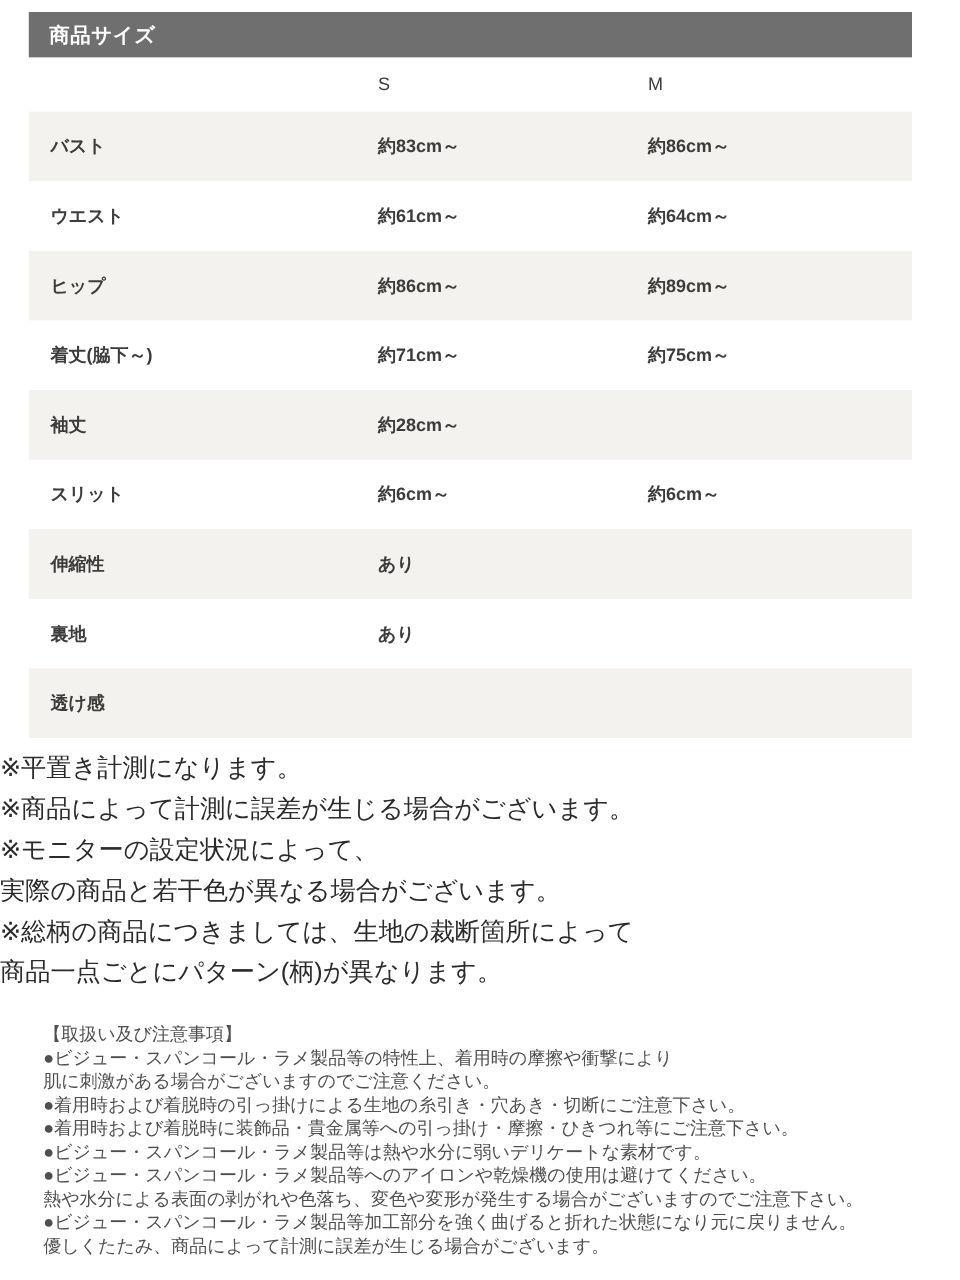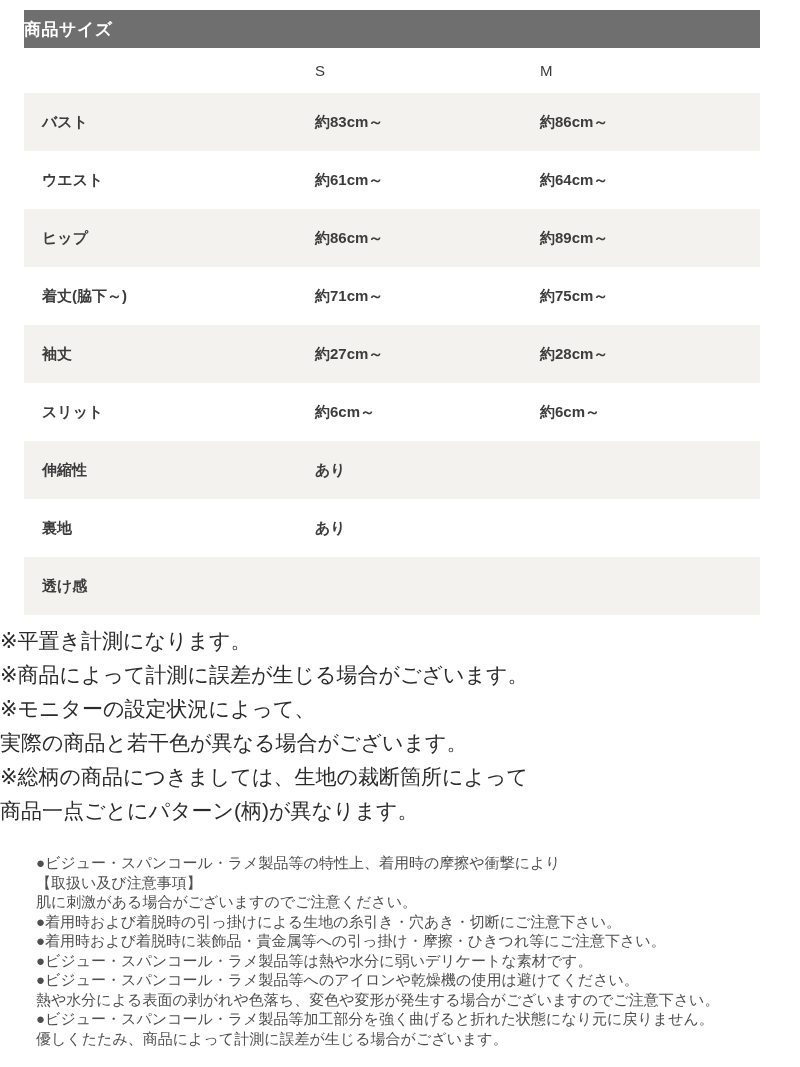--- a/index.html
+++ b/index.html
@@ -26,7 +26,7 @@
   .section-header{
     height:38px;background:var(--header-bg);
     display:flex;align-items:center;
-    padding-left:0;
+    padding-left:17px;
   }
   .section-header .title{
     color:var(--header-text);font-size:17px;font-weight:bold;

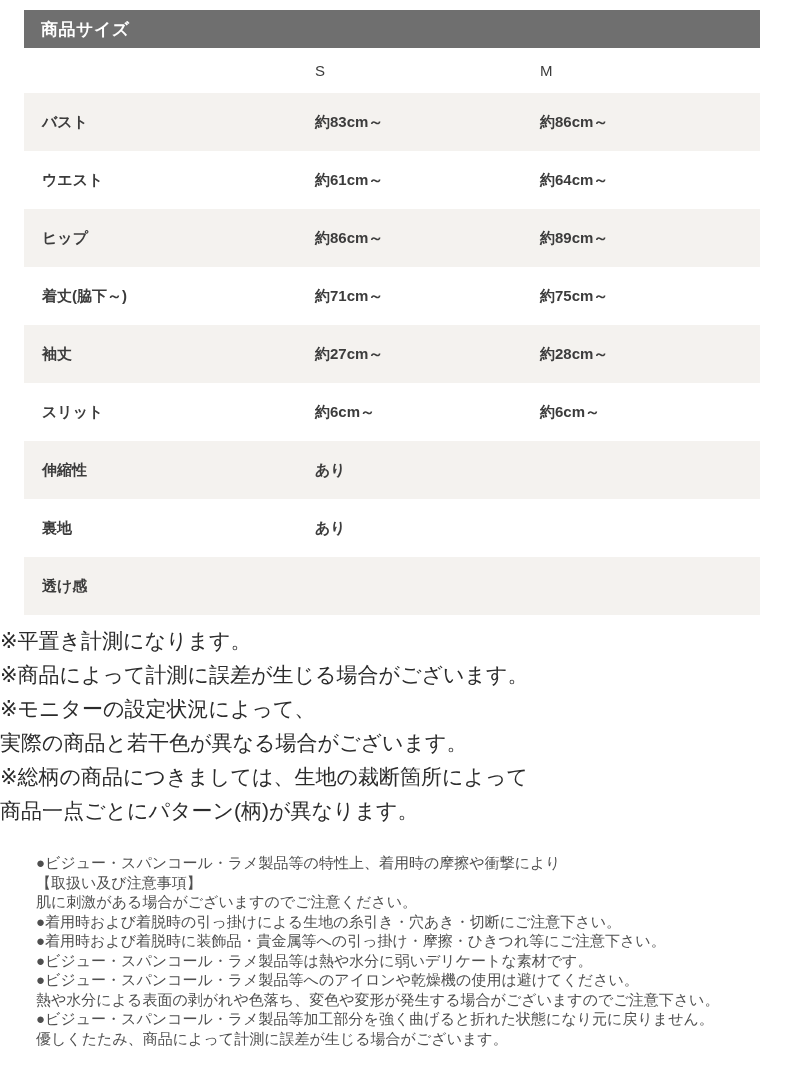--- a/index.html
+++ b/index.html
@@ -105,7 +105,6 @@
       </div>
       <div class="tbl-row">
         <span class="lbl">袖丈</span>
-        <span class="val">約27cm～</span>
         <span class="val">約28cm～</span>
       </div>
       <div class="tbl-row">

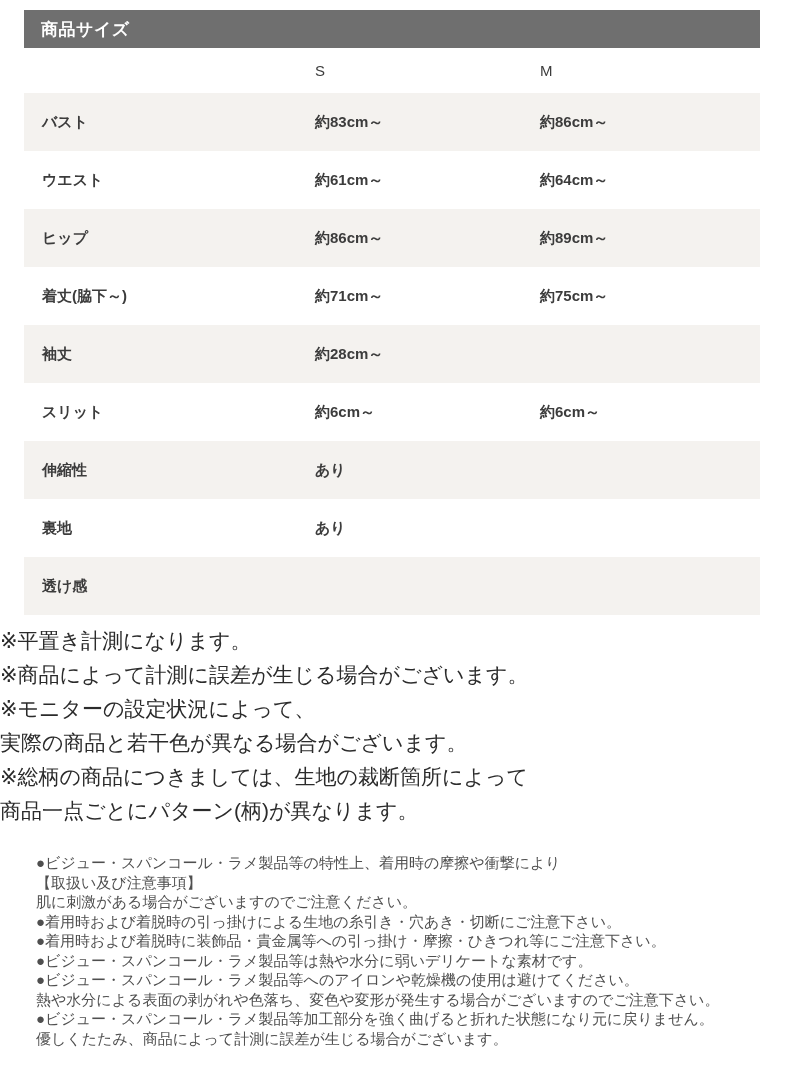--- a/index.html
+++ b/index.html
@@ -139,8 +139,8 @@
   </div>
 
   <div class="care">
+    <div>【取扱い及び注意事項】</div>
     <div>●ビジュー・スパンコール・ラメ製品等の特性上、着用時の摩擦や衝撃により</div>
-    <div>【取扱い及び注意事項】</div>
     <div>肌に刺激がある場合がございますのでご注意ください。</div>
     <div>●着用時および着脱時の引っ掛けによる生地の糸引き・穴あき・切断にご注意下さい。</div>
     <div>●着用時および着脱時に装飾品・貴金属等への引っ掛け・摩擦・ひきつれ等にご注意下さい。</div>

